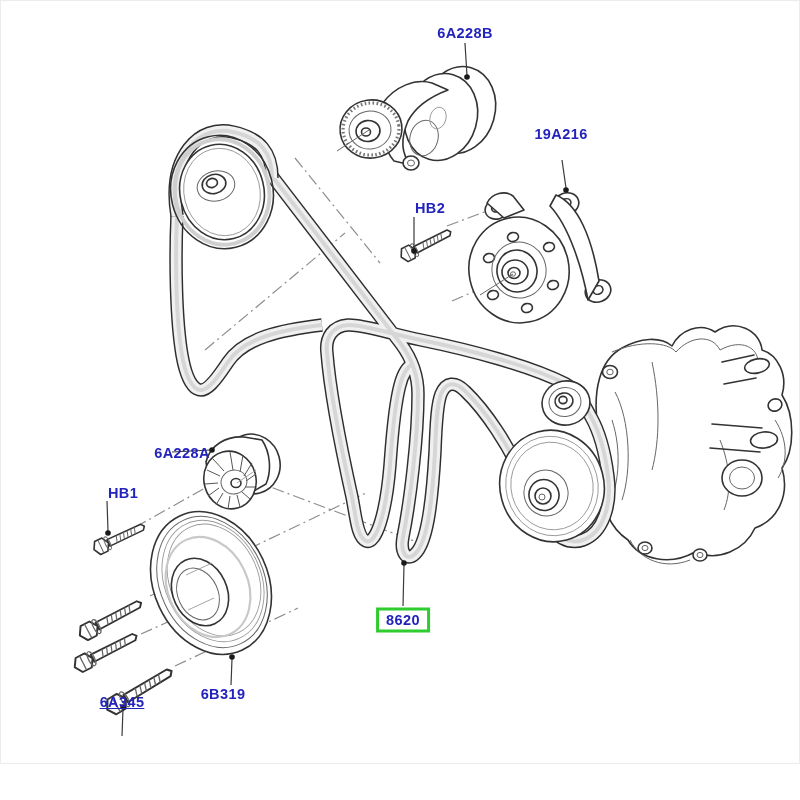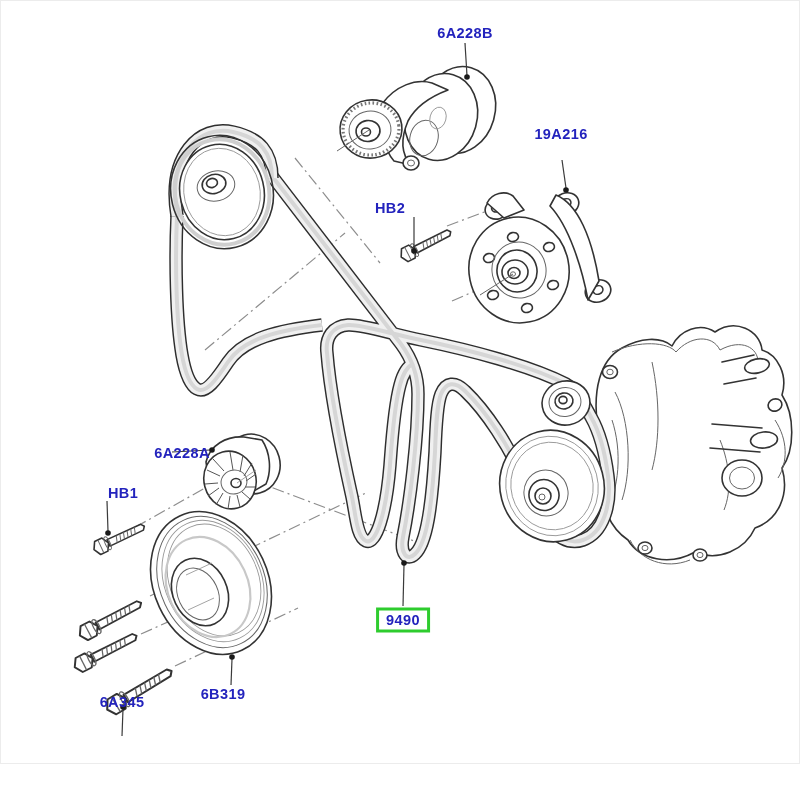--- a/index.html
+++ b/index.html
@@ -262,7 +262,7 @@
 
 <div class="callout" style="left:465px;top:33px;">6A228B</div>
 <div class="callout" style="left:561px;top:134px;">19A216</div>
-<div class="callout" style="left:390px;top:208px;">HB2</div>
+<div class="callout" style="left:430px;top:208px;">HB2</div>
 <div class="callout" style="left:146px;top:453px;margin-left:36px;">6A228A</div>
 <div class="callout" style="left:107px;top:493px;margin-left:16px;">HB1</div>
 <div class="callout hl" style="left:403px;top:620px;">9490</div>

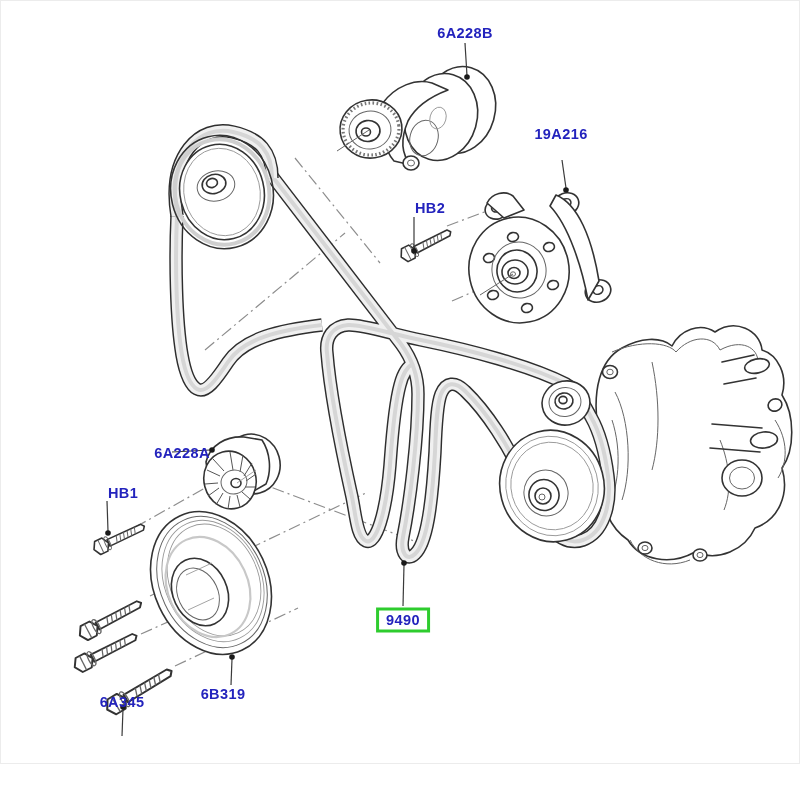--- a/index.html
+++ b/index.html
@@ -265,7 +265,7 @@
 <div class="callout" style="left:430px;top:208px;">HB2</div>
 <div class="callout" style="left:146px;top:453px;margin-left:36px;">6A228A</div>
 <div class="callout" style="left:107px;top:493px;margin-left:16px;">HB1</div>
-<div class="callout hl" style="left:403px;top:620px;">9490</div>
+<div class="callout hl" style="left:403px;top:620px;">8620</div>
 <div class="callout" style="left:223px;top:694px;">6B319</div>
 <div class="callout" style="left:122px;top:702px;">6A345</div>
 

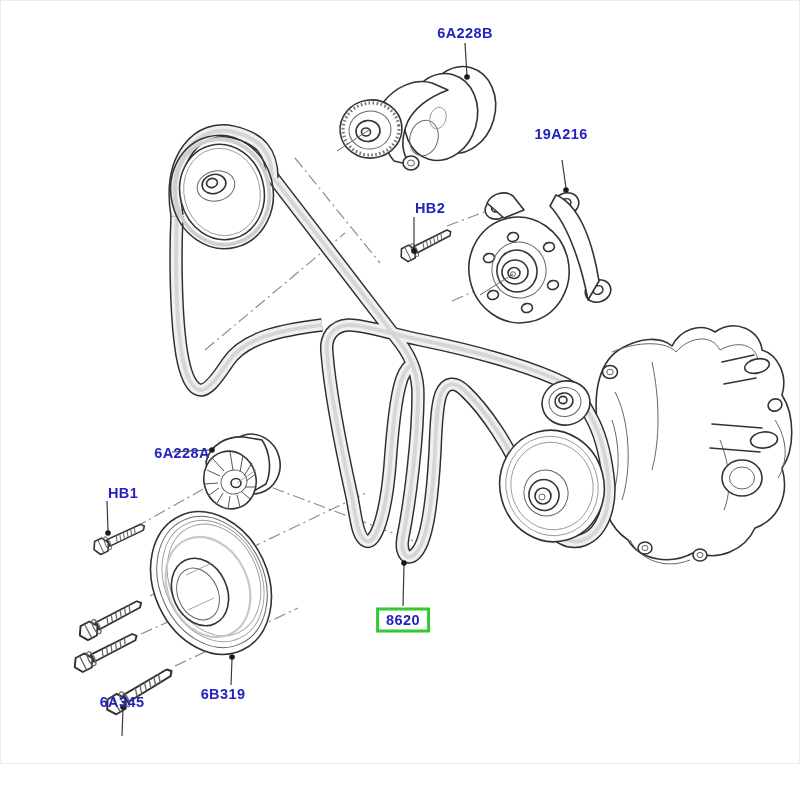--- a/index.html
+++ b/index.html
@@ -267,7 +267,7 @@
 <div class="callout" style="left:107px;top:493px;margin-left:16px;">HB1</div>
 <div class="callout hl" style="left:403px;top:620px;">8620</div>
 <div class="callout" style="left:223px;top:694px;">6B319</div>
-<div class="callout" style="left:122px;top:702px;">6A345</div>
+<div class="callout" style="left:122px;top:702px;text-decoration:underline;">6A345</div>
 
 </div>
 

